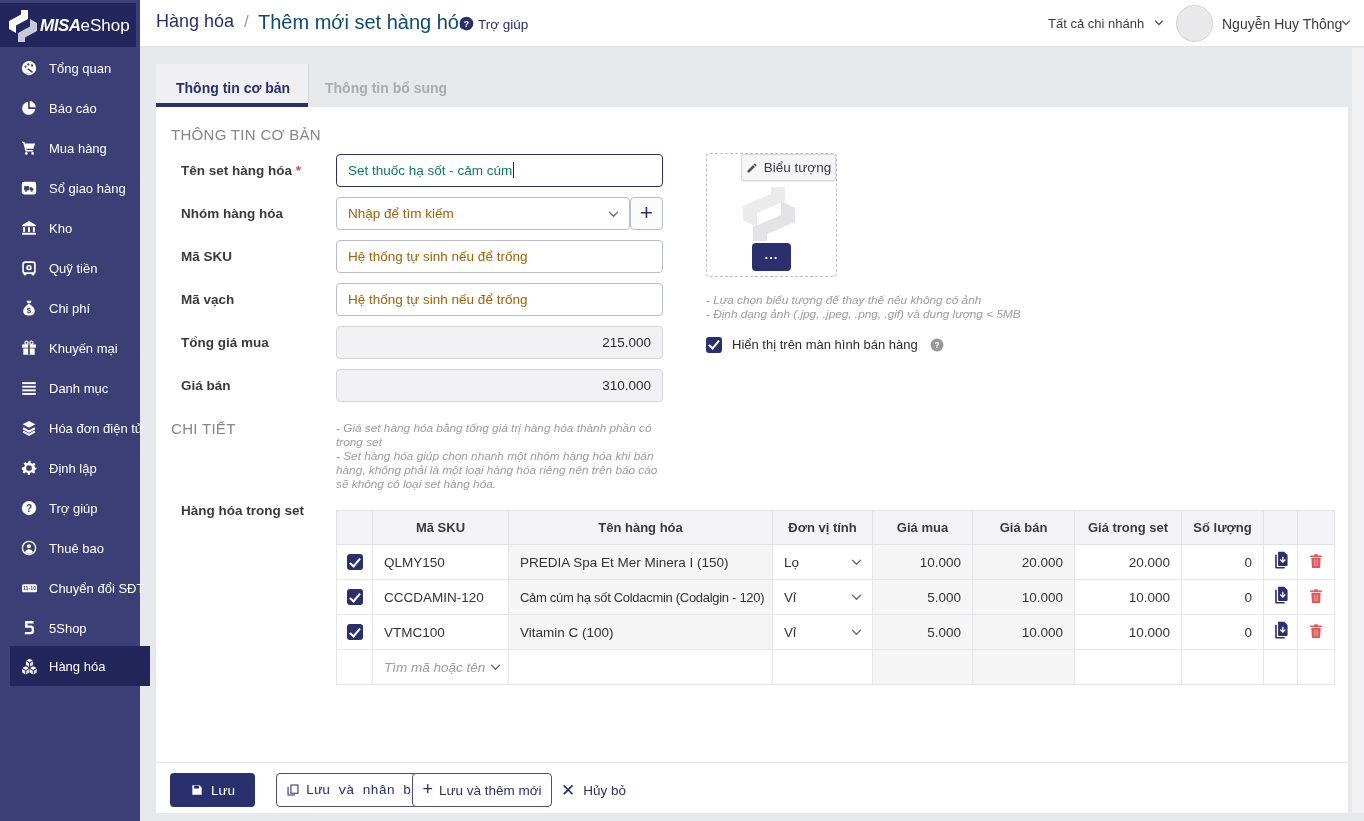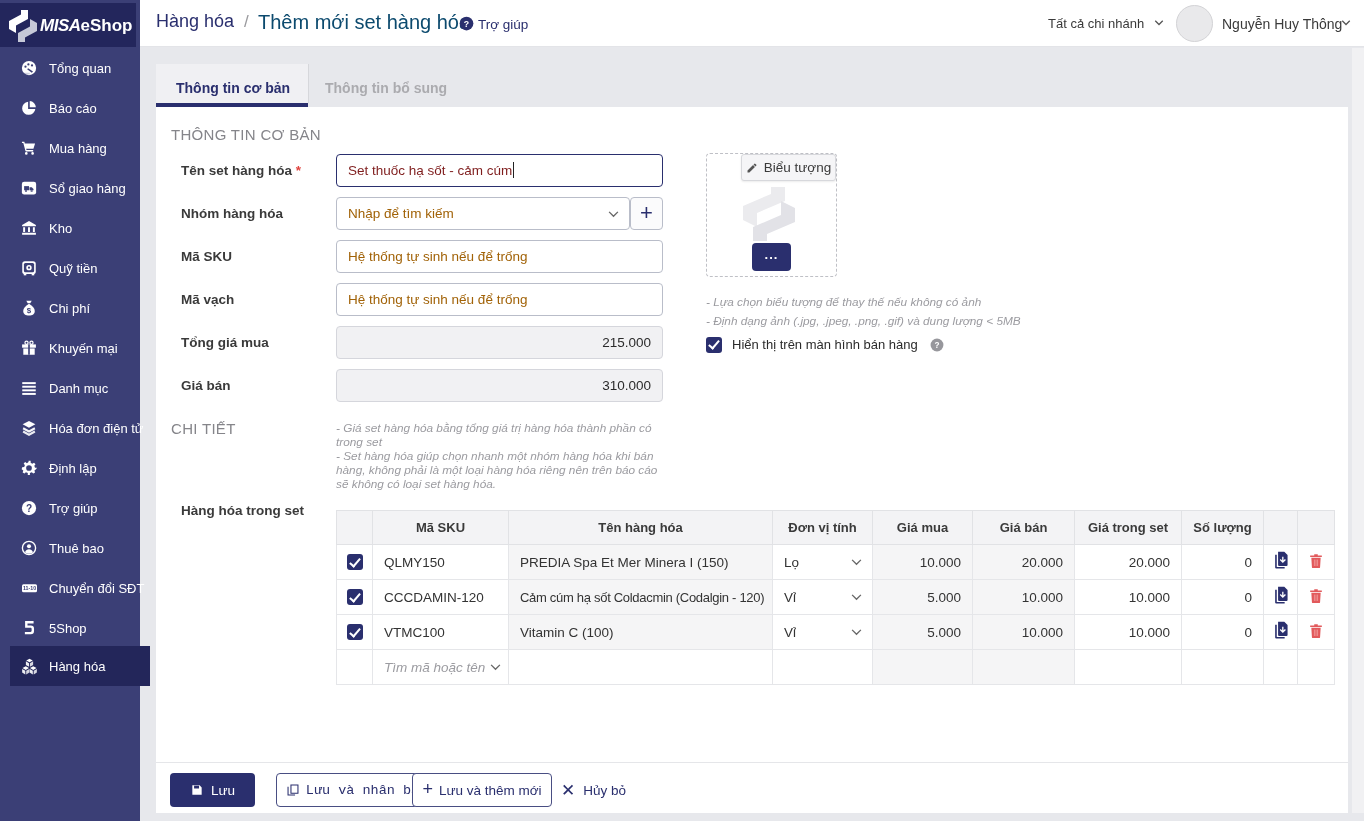--- a/index.html
+++ b/index.html
@@ -243,7 +243,7 @@
         <path fill="#FFFFFF" d="M40 0 L40 18 L16 31 L16 46 L2 38 L2 22 L26 9 L26 0 Z"></path>
         <path fill="#C6C9D8" d="M20 64 L20 46 L44 33 L44 18 L58 26 L58 42 L34 55 L34 64 Z"></path>
       </svg>
-<div style="position:absolute;left:40px;top:13px;font-size:17px;color:#fff;white-space:nowrap;"><span style="font-weight:bold;font-style:italic;letter-spacing:-.5px;">MISA</span><span style="font-weight:bold;">eShop</span></div>
+<div style="position:absolute;left:40px;top:13px;font-size:17px;color:#fff;white-space:nowrap;"><span style="font-weight:bold;font-style:italic;letter-spacing:-.5px;">MISA</span><span style="font-weight:normal;">eShop</span></div>
     </div>
 <div class="nav-item" style="top:48px;">
       <span class="ic"><svg viewBox="0 0 24 24" width="18" height="18">

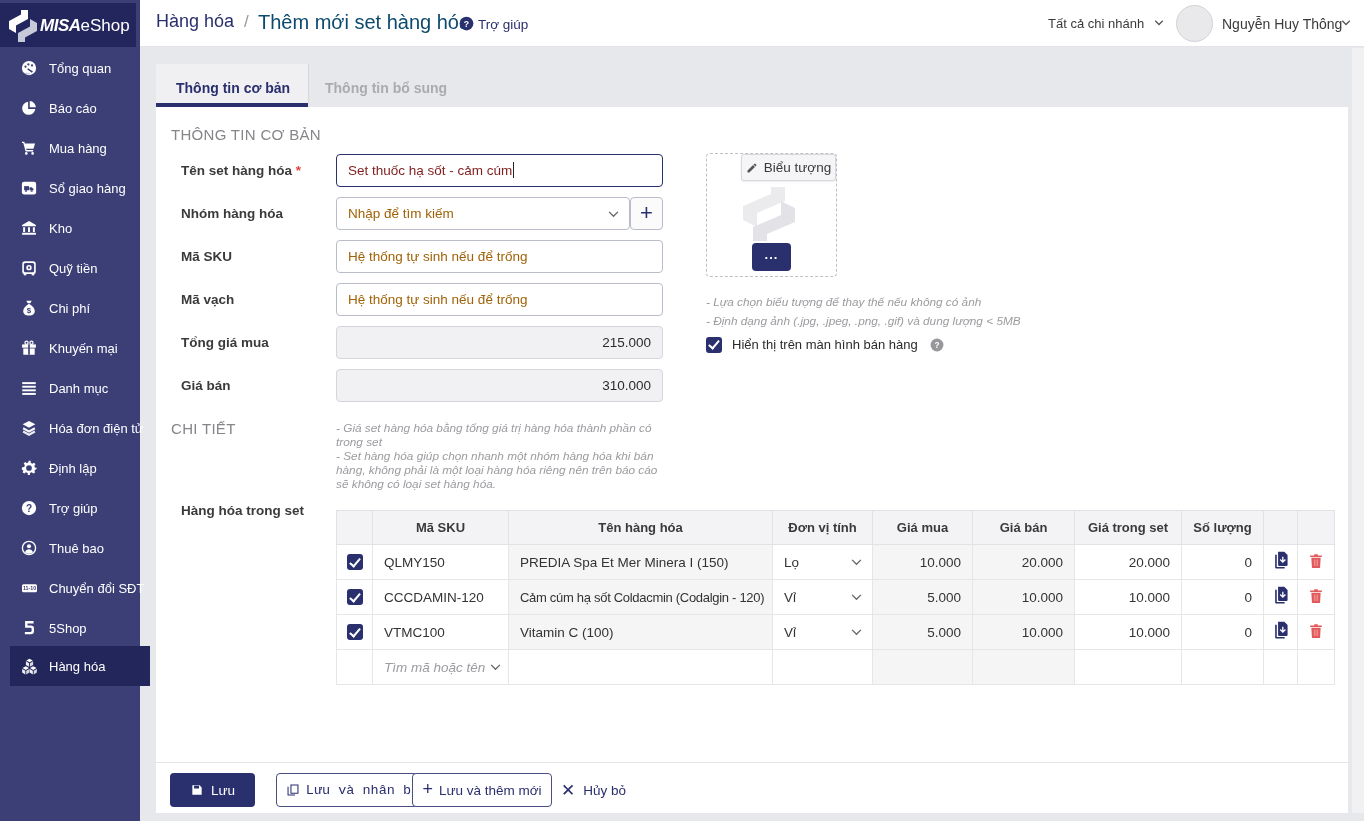--- a/index.html
+++ b/index.html
@@ -26,7 +26,7 @@
 .sect{position:absolute;color:#85858A;font-size:15px;letter-spacing:.3px;}
 .flabel{position:absolute;left:25px;font-size:13.5px;font-weight:bold;color:#3A3A3A;white-space:nowrap;}
 .inp{position:absolute;left:180px;width:327px;height:33px;border:1px solid #B9BDC9;border-radius:4px;background:#FFF;font-size:13.5px;line-height:31px;padding:0 11px;color:#a16207;white-space:nowrap;}
-.inp.val{color:#7f1d1d;}
+.inp.val{color:#0f766e;}
 .inp.dis{background:#F1F1F3;border-color:#D5D6DC;text-align:right;color:#2b2b2b;}
 .note{font-style:italic;color:#9B9BA0;font-size:11.8px;line-height:14px;}
 

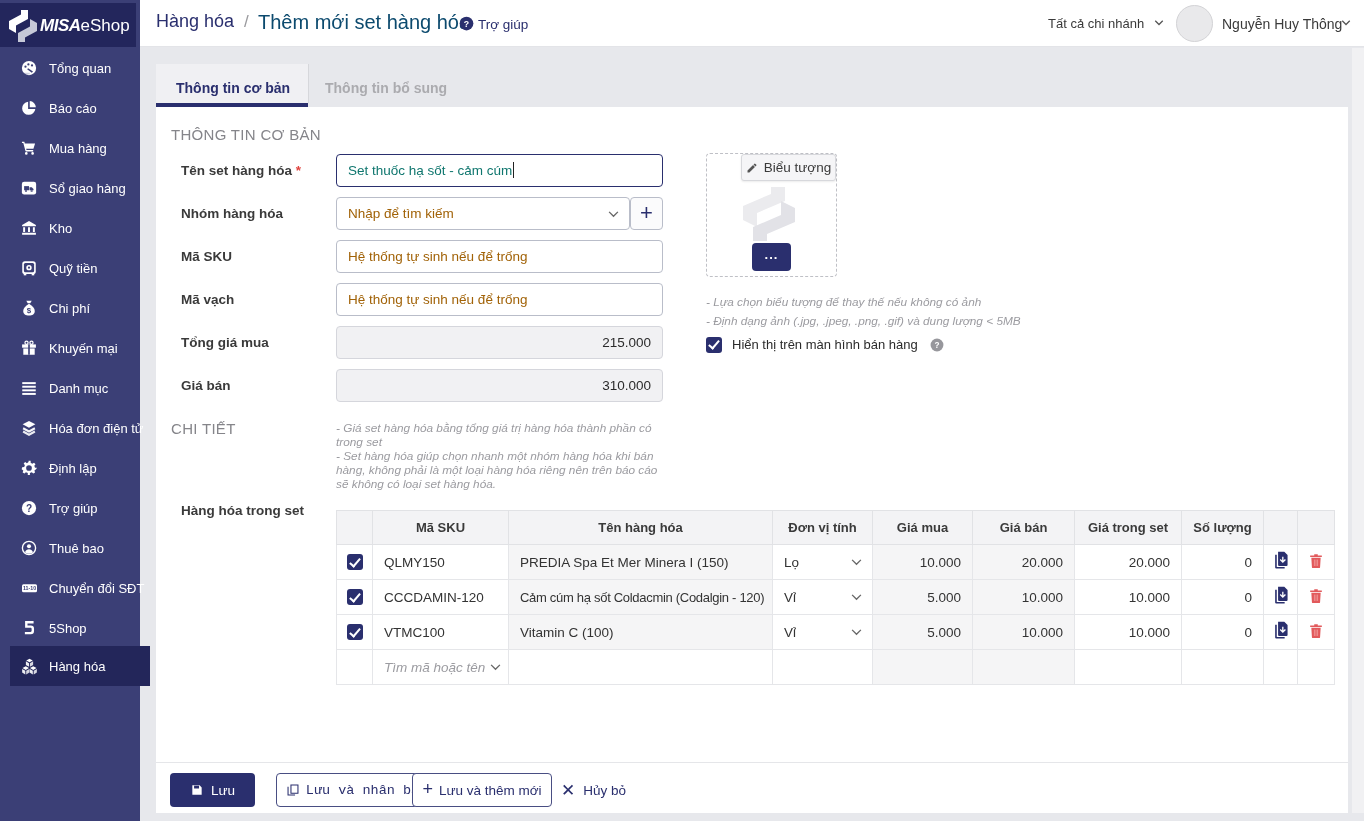--- a/index.html
+++ b/index.html
@@ -96,7 +96,7 @@
         <path fill="#555" d="M3 17.2V21h3.8L17.9 9.9l-3.8-3.8zM20.7 7.1a1 1 0 0 0 0-1.4l-2.4-2.4a1 1 0 0 0-1.4 0l-1.8 1.8 3.8 3.8z"></path>
       </svg>Biểu tượng</div>
 <div style="position:absolute;left:596px;top:136px;width:39px;height:28px;background:#2A2F6E;border-radius:4px;color:#fff;font-size:13px;font-weight:bold;text-align:center;line-height:24px;letter-spacing:1px;">...</div>
-<div class="note" style="position:absolute;left:550px;top:186px;white-space:nowrap;line-height:19px;">- Lựa chọn biểu tượng để thay thế nếu không có ảnh<br>- Định dạng ảnh (.jpg, .jpeg, .png, .gif) và dung lượng &lt; 5MB</div>
+<div class="note" style="position:absolute;left:550px;top:186px;white-space:nowrap;line-height:14px;">- Lựa chọn biểu tượng để thay thế nếu không có ảnh<br>- Định dạng ảnh (.jpg, .jpeg, .png, .gif) và dung lượng &lt; 5MB</div>
 <div style="position:absolute;left:550px;top:228px;"><span class="cb"></span><span style="font-size:13px;color:#2b2b2b;margin-left:10px;vertical-align:middle;">Hiển thị trên màn hình bán hàng</span><svg viewBox="0 0 24 24" width="14" height="14" style="margin-left:12px;vertical-align:middle;">
         <circle cx="12" cy="12" r="11" fill="#97979C"></circle>
         <text x="12" y="17" font-size="14" font-weight="bold" fill="#fff" text-anchor="middle" font-family="Liberation Sans">?</text>

